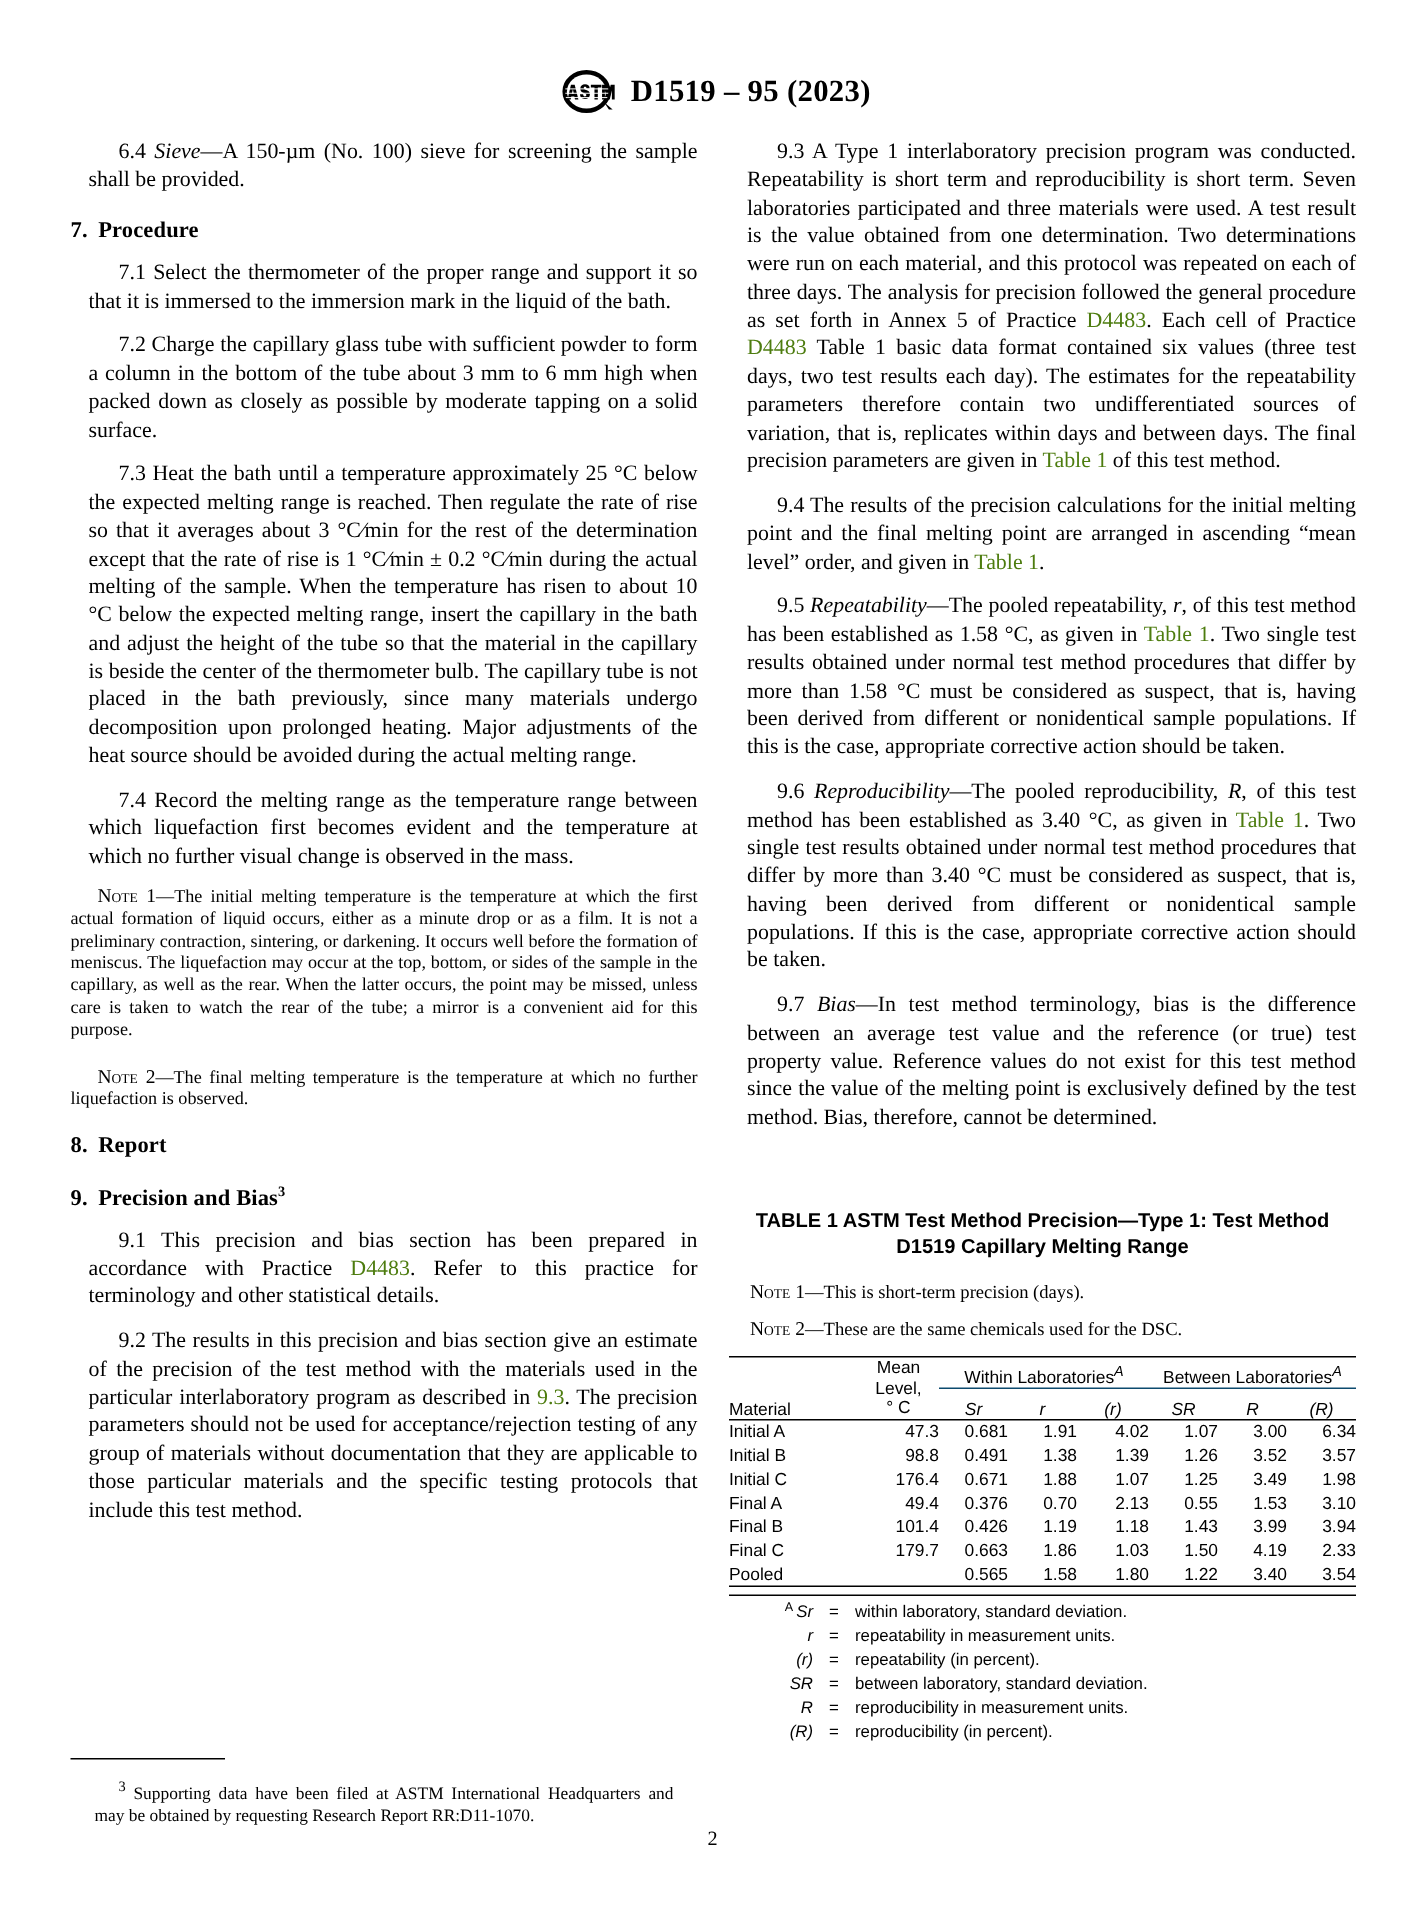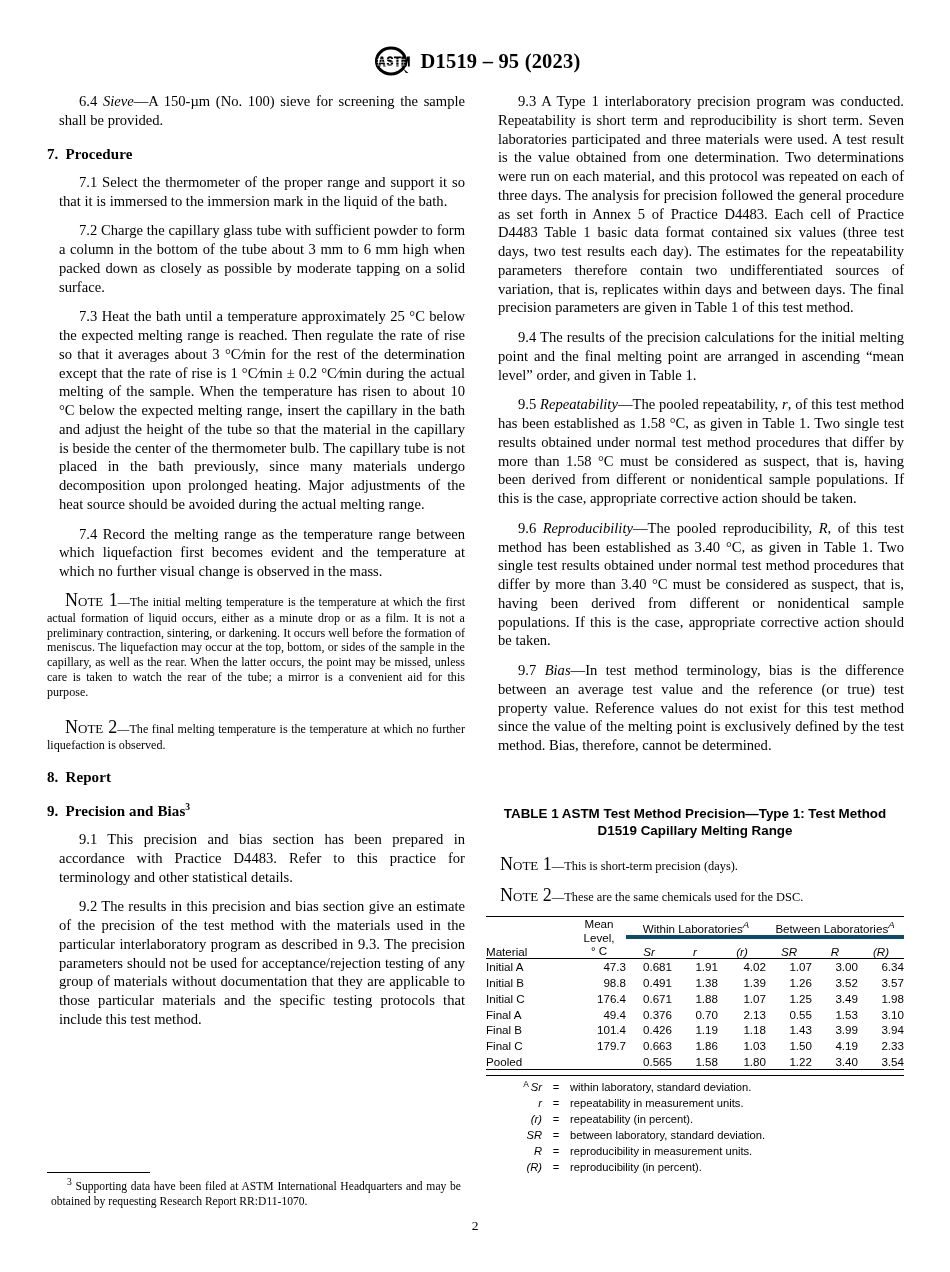--- a/index.html
+++ b/index.html
@@ -71,7 +71,7 @@
 
   .it { font-style: italic; }
   .ref {
-    color: #000000;
+    color: #4d7c0f;
   }
   sup.fn {
     font-size: 9.6px;

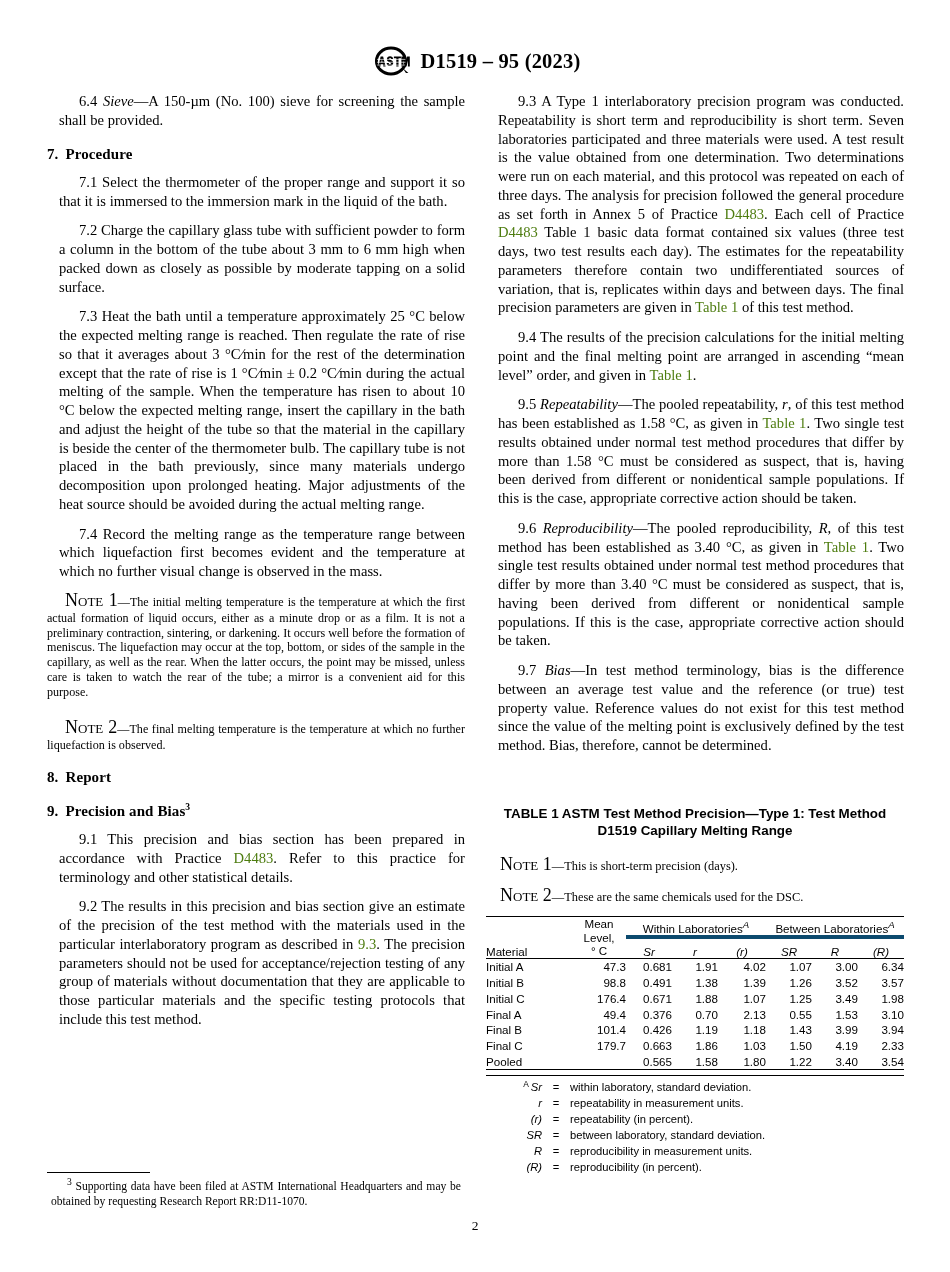--- a/index.html
+++ b/index.html
@@ -90,7 +90,7 @@
   p.note + p.note { margin-top: 16px; }
   .notelbl {
     font-variant: small-caps;
-    font-size: 18px;
+    font-size: 13px;
   }
 
   

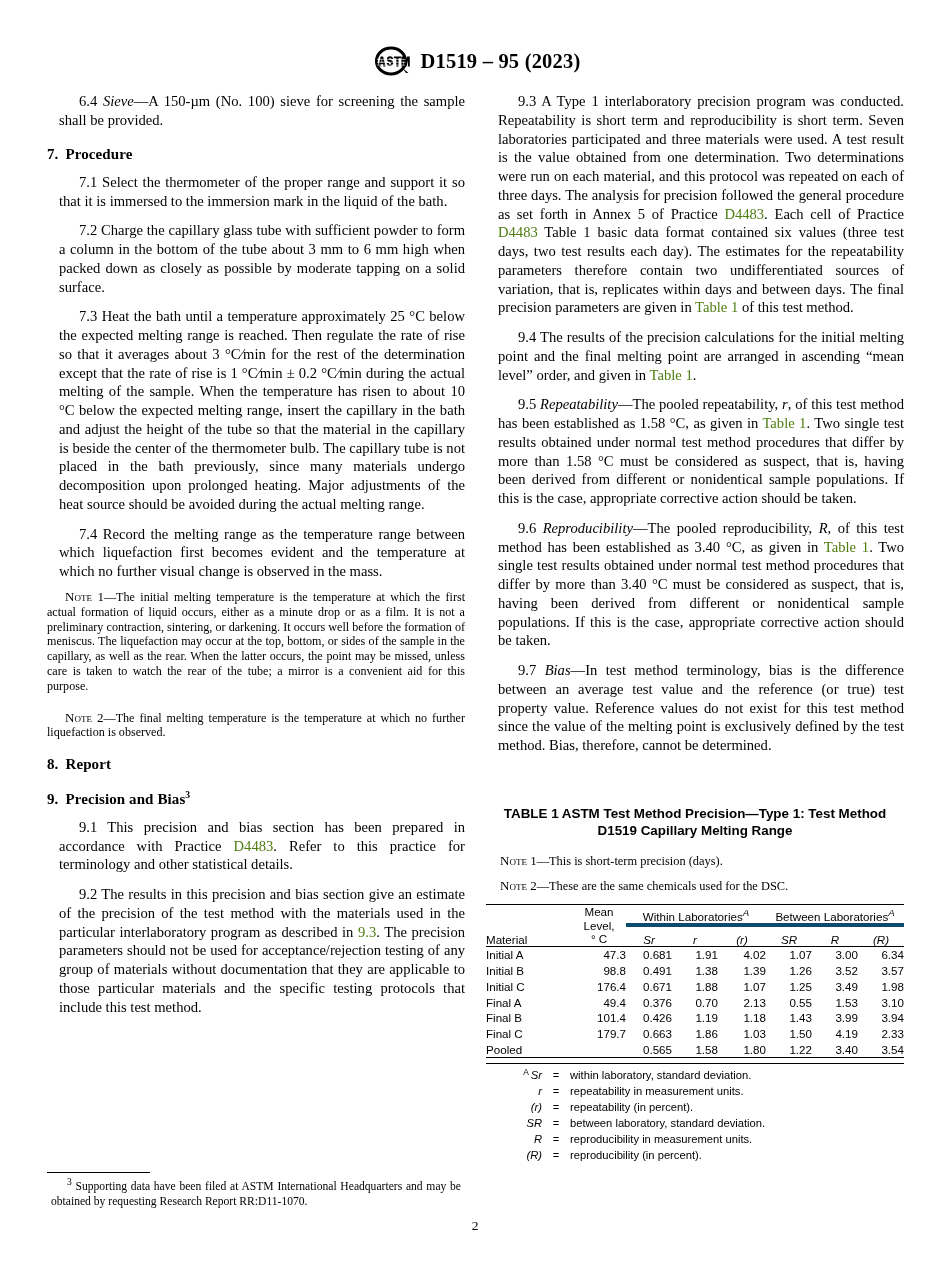--- a/index.html
+++ b/index.html
@@ -170,7 +170,7 @@
     text-align: center;
     font-weight: normal;
     padding: 3px 0 1px 0;
-    border-bottom: 4px solid #0c4a6e;
+    border-bottom: 1px solid #0c4a6e;
     vertical-align: bottom;
   }
   th.h-sub {

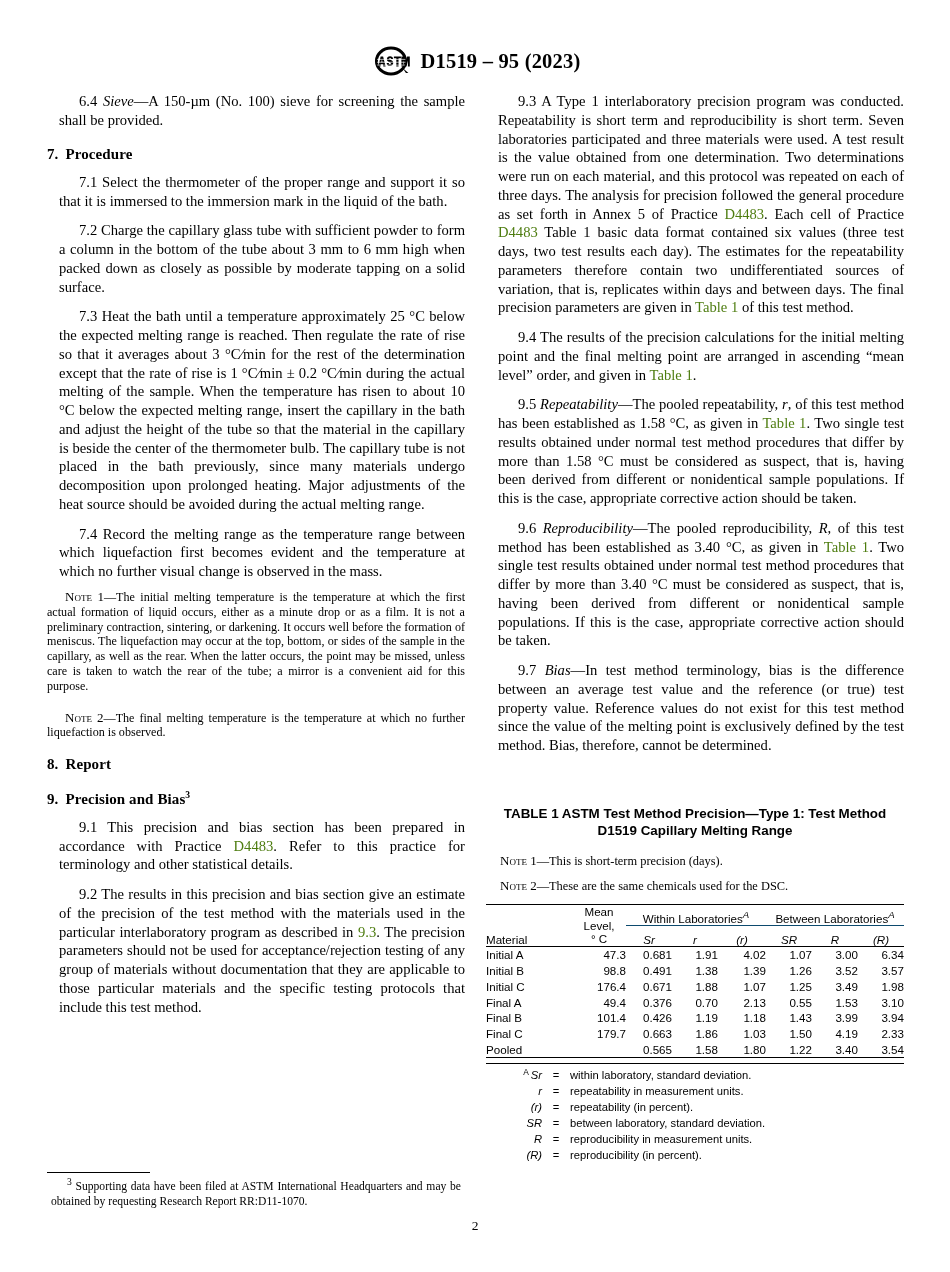--- a/index.html
+++ b/index.html
@@ -109,7 +109,7 @@
   p.footnote {
     font-size: 11.6px;
     line-height: 1.26;
-    margin: 4px;
+    margin: 16px;
     text-indent: 16px;
     text-align: justify;
     font-family: Liberation Serif, serif;

